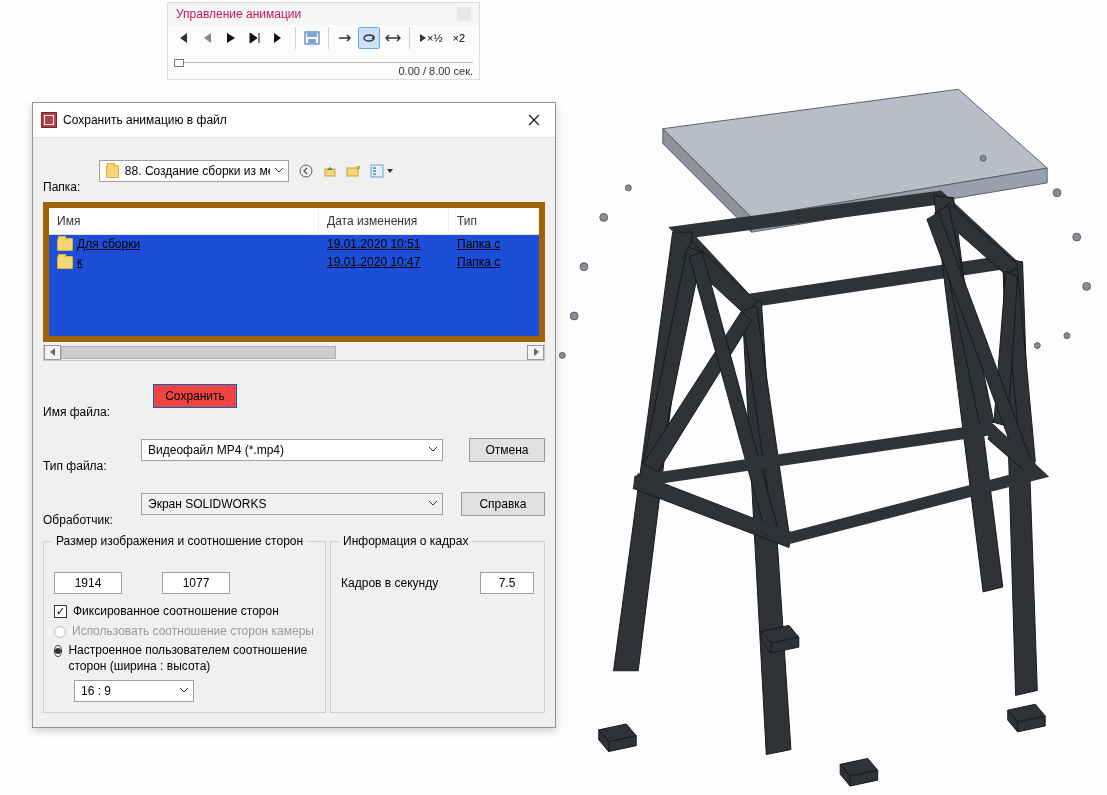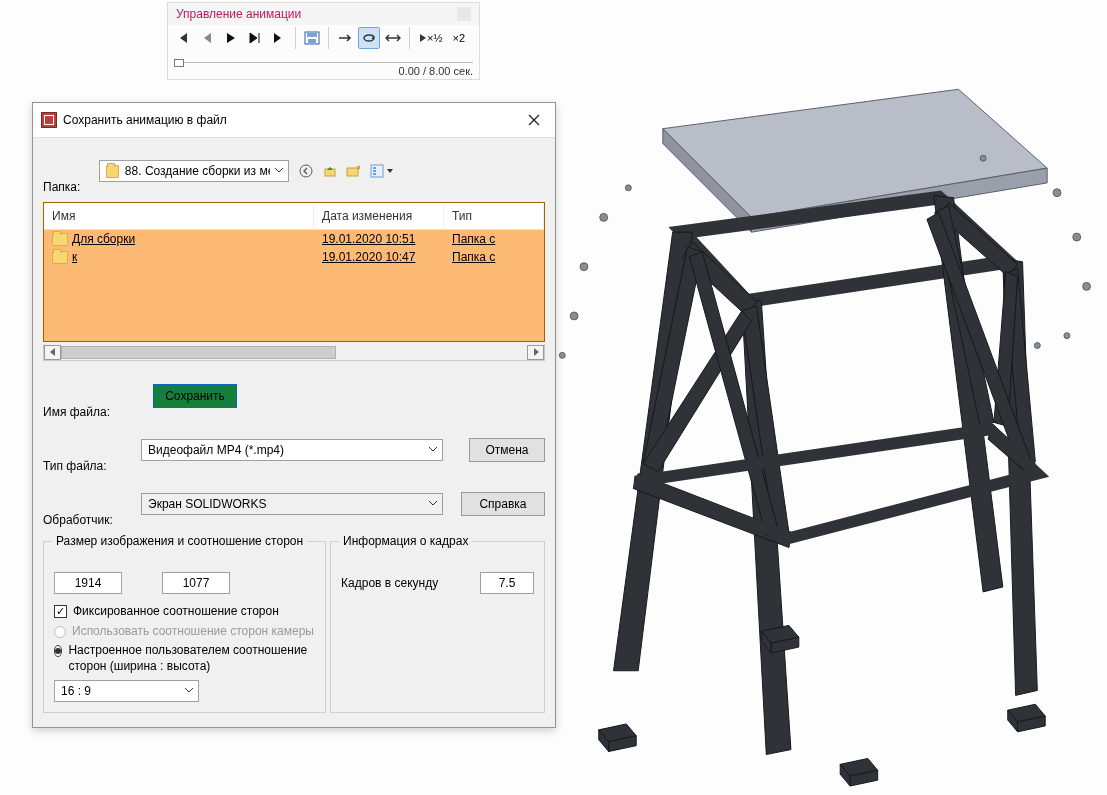--- a/index.html
+++ b/index.html
@@ -33,7 +33,7 @@
   .folder-dd { width: 190px; }
   .navicons { display:flex; gap:2px; align-items:center;}
   .nav-ico { width:22px; height:22px; display:flex; align-items:center; justify-content:center; cursor:pointer; border:1px solid transparent;}
-  .filelist { background:#fdba74; border:1px solid #a16207; height:140px; margin-bottom:2px;}
+  .filelist { background:#1d4ed8; border:6px solid #a16207; height:140px; margin-bottom:2px;}
   .filelist-head { display:flex; border-bottom:1px solid #e4e4e4; background:#fff;}
   .filelist-head .col { padding:6px 8px; color:#333; font-weight:normal; border-right:1px solid #f0f0f0;}
   .filelist-head .col.name{width:270px;} .col.date{width:130px;} .col.type{flex:1;}

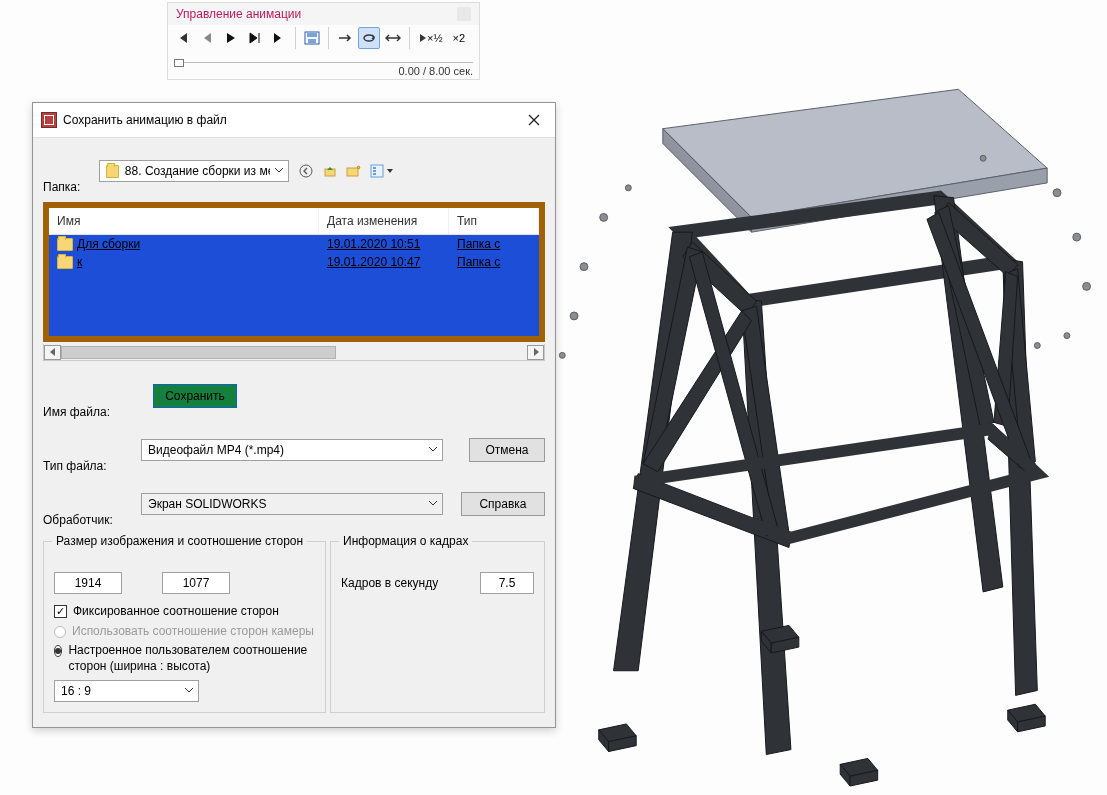--- a/index.html
+++ b/index.html
@@ -49,7 +49,7 @@
   .file-dd{flex:1;}
   .side-buttons { width:84px; display:flex; flex-direction:column; gap:8px; margin-left:12px;}
   .btn { height:24px; border:1px solid #999; background:#e1e1e1; display:flex; align-items:center; justify-content:center; cursor:pointer;}
-  .btn.default{ border:1px solid #0a64c8; background:#15803d;text-align:center;}
+  .btn.default{ border:1px solid #0a64c8; background:#ef4444;text-align:center;}
   .form3 { margin-top:2px;}
   .groups { display:flex; gap:4px; margin-top:14px;}
   .group { flex:1; border:1px solid #cfcfcf; padding:12px 10px 10px; position:relative;}

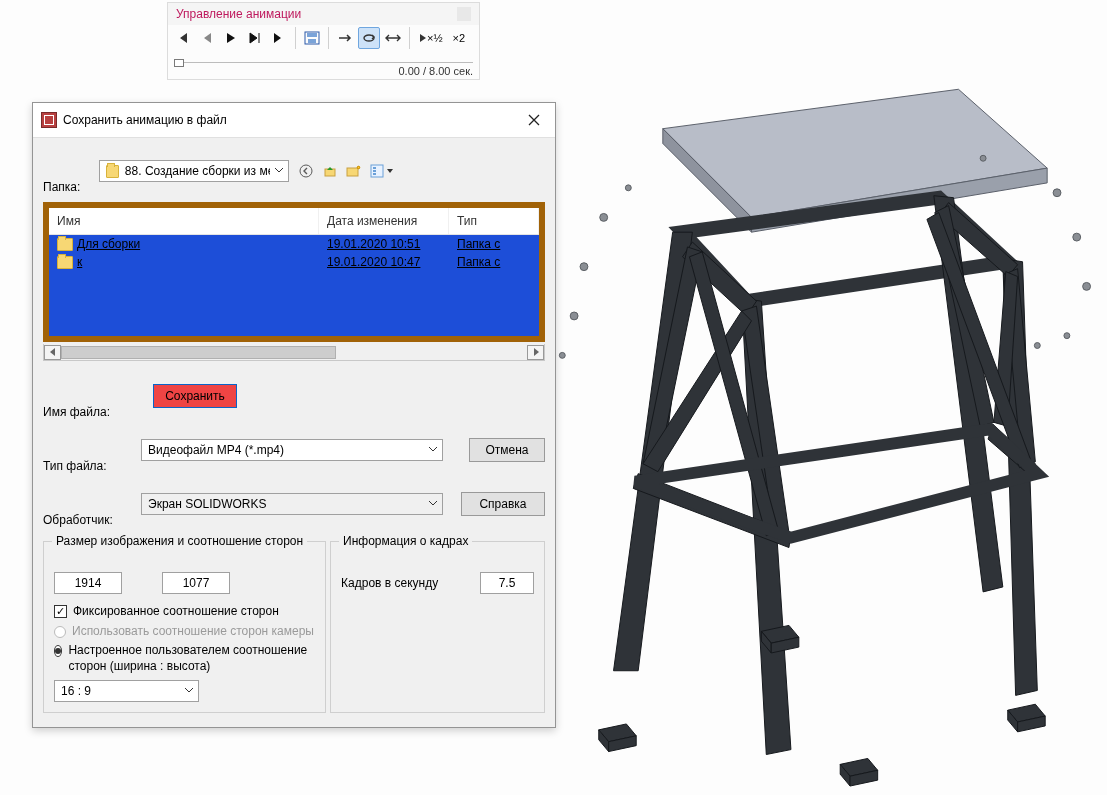--- a/index.html
+++ b/index.html
@@ -63,7 +63,7 @@
   .rb{width:12px;height:12px;border:1px solid #333;border-radius:50%;background:#fff;display:inline-flex;align-items:center;justify-content:center;margin-top:2px;}
   .rb.checked:after{content:"";width:6px;height:6px;border-radius:50%;background:#333;}
   .rb.disabled{border-color:#bbb;}
-  .aspect-dd{width:145px; margin-top:6px; }
+  .aspect-dd{width:120px; margin-top:6px; margin-left:20px;}
   .fps-row{display:flex;justify-content:space-between;align-items:center;margin-top:18px;}
   .fps-in{width:54px;height:22px;border:1px solid #a0a0a0;background:#fff;text-align:center;padding-top:3px;}
 

